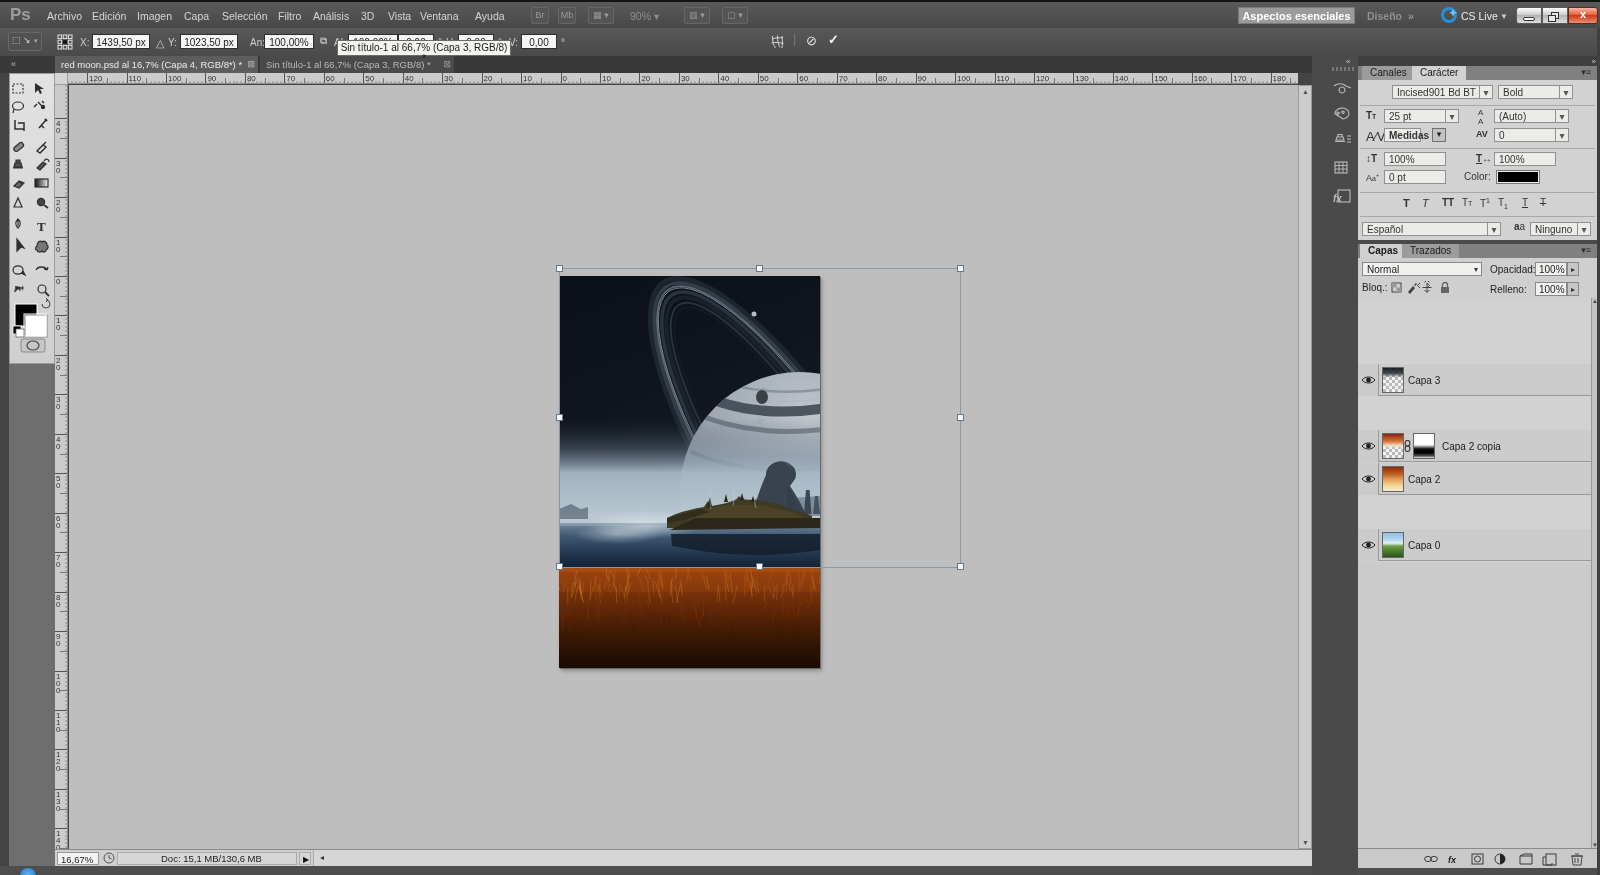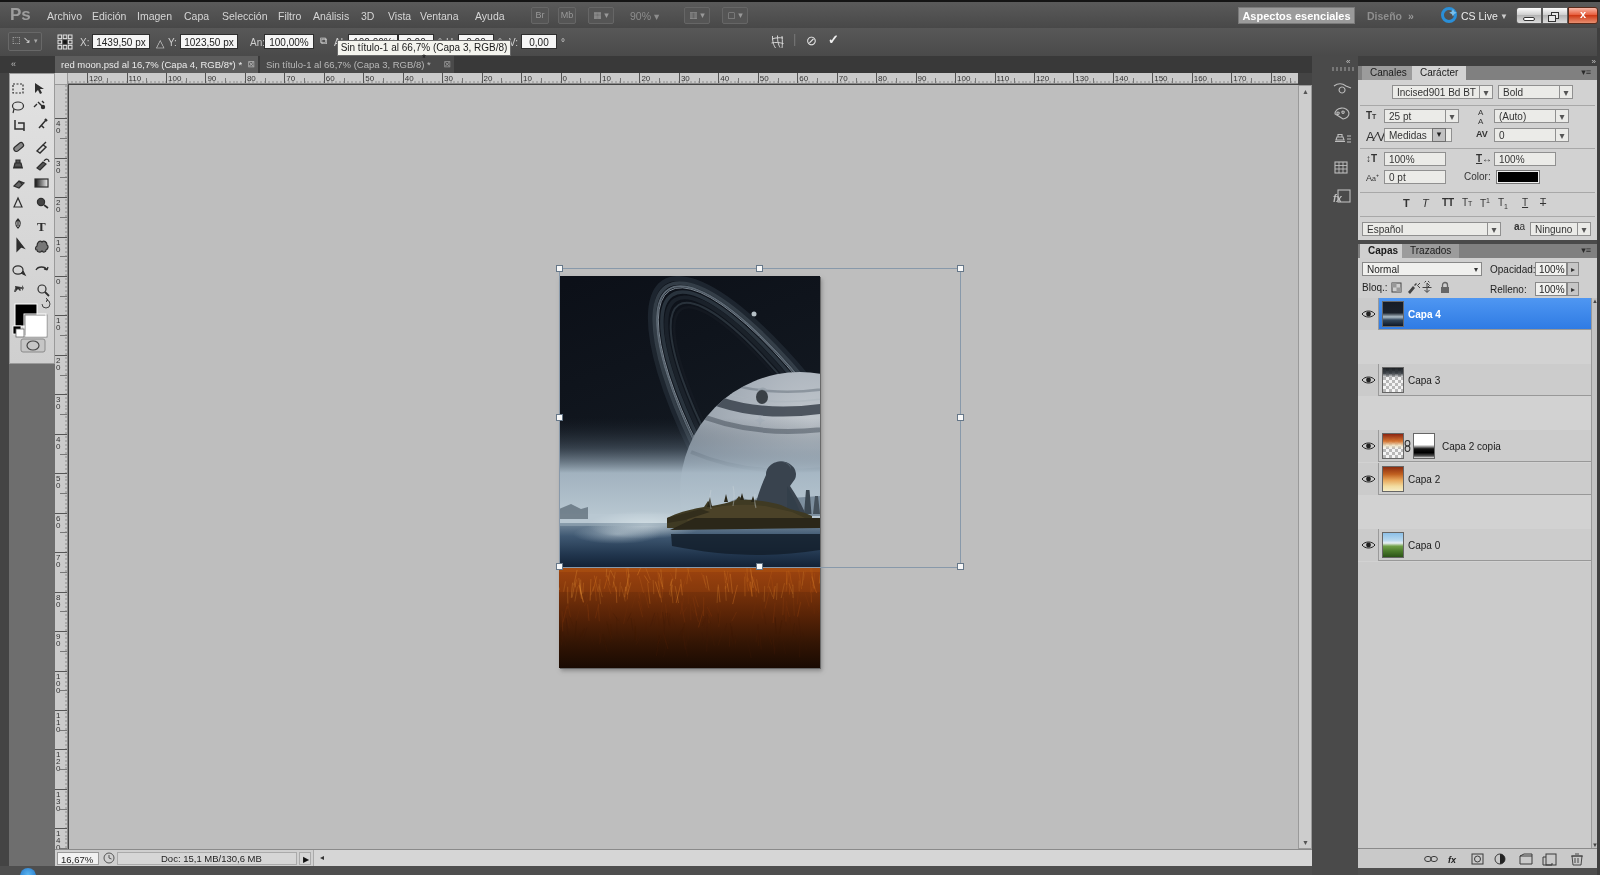--- a/index.html
+++ b/index.html
@@ -907,7 +907,7 @@
     <div class="pfield" style="left:197px;top:29px;width:14px;color:#555;text-align:center;padding-left:0;">▾</div>
 
     <span class="picon" style="left:8px;top:49px;font-size:13px;">A∕V</span>
-    <div class="pfield" style="left:26px;top:48px;width:68px;">Medidas</div>
+    <div class="pfield" style="left:26px;top:48px;width:37px;font-weight:bold;">Medidas</div>
     <div style="position:absolute;left:74px;top:48px;width:14px;height:14px;background:#c2c2c2;border:1px solid #707070;color:#222;font-size:9px;text-align:center;">▾</div>
     <span class="picon" style="left:118px;top:49px;font-size:9px;font-weight:bold;">AV</span>
     <div class="pfield" style="left:136px;top:48px;width:62px;">0</div>

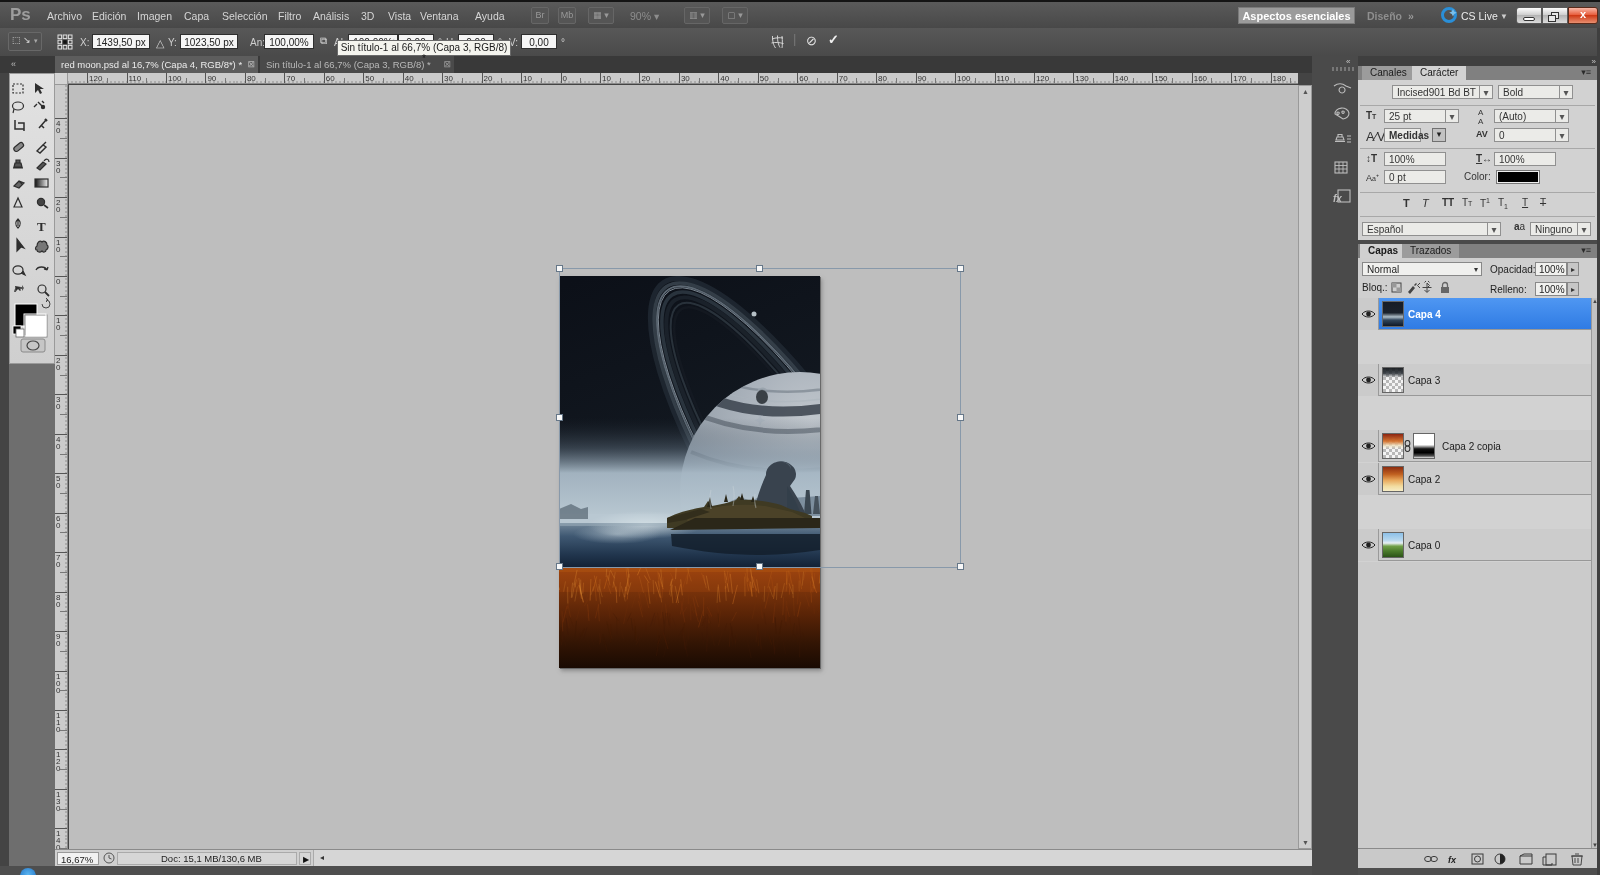--- a/index.html
+++ b/index.html
@@ -970,17 +970,6 @@
   </div>
 
   <div style="position:absolute;left:0;top:232px;width:233px;height:272px;">
-<div style="position:absolute;left:0px;top:0px;width:233px;height:32px;background:linear-gradient(#4f97f2,#2f7be4);border-bottom:1px solid #989898;">
-<div style="position:absolute;left:0;top:0;width:21px;height:32px;background:#cbcbcb;border-right:1px solid #9a9a9a;">
-            <svg width="15" height="10" viewBox="0 0 15 10" style="position:absolute;left:3px;top:11px;">
-              <path d="M1 5 C4 1 11 1 14 5 C11 9 4 9 1 5 z" fill="none" stroke="#222" stroke-width="1"></path>
-              <circle cx="7.5" cy="5" r="2.4" fill="#222"></circle>
-            </svg>
-          </div>
-<div style="position:absolute;left:24px;top:3px;width:22px;height:26px;border:1px solid #666;"></div>
-<div style="position:absolute;left:25px;top:4px;width:22px;height:26px;margin:-1px 0 0 -1px;background:linear-gradient(#161c26 0%,#1b222c 45%,#aebec8 62%,#31465c 75%,#0f1826 100%);border:1px solid #666;"></div>
-<div style="position:absolute;left:50px;top:11px;font-size:10px;color:#ffffff;font-weight:bold;">Capa 4</div>
-</div>
 <div style="position:absolute;left:0px;top:66px;width:233px;height:32px;background:#cccccc;border-bottom:1px solid #989898;">
 <div style="position:absolute;left:0;top:0;width:21px;height:32px;background:#cbcbcb;border-right:1px solid #9a9a9a;">
             <svg width="15" height="10" viewBox="0 0 15 10" style="position:absolute;left:3px;top:11px;">

